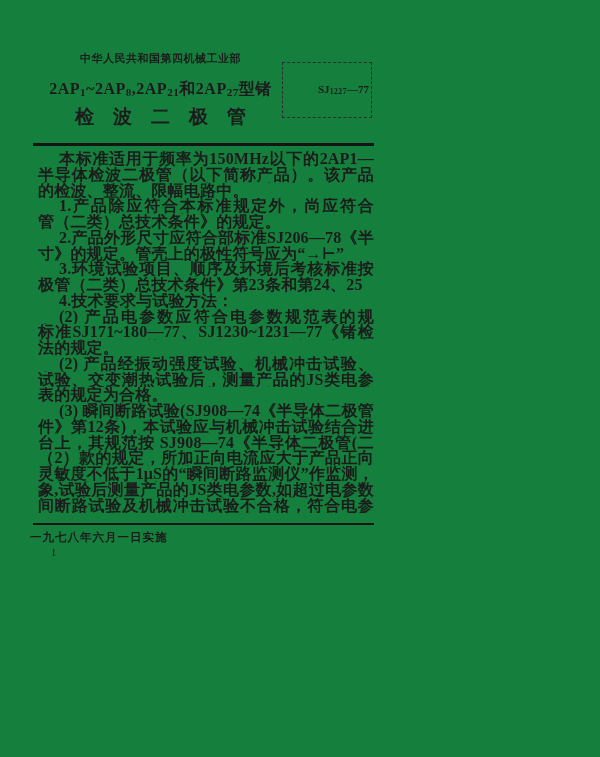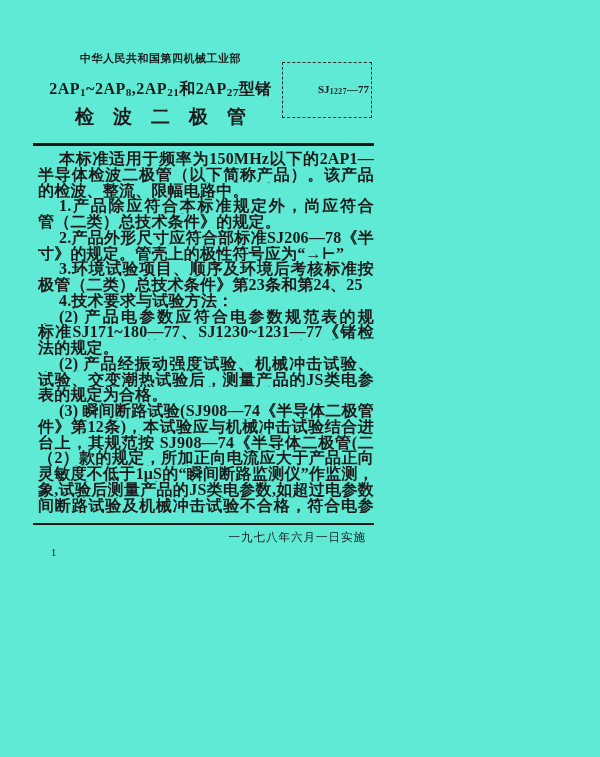--- a/index.html
+++ b/index.html
@@ -7,7 +7,7 @@
     position: relative;
     width: 600px;
     height: 757px;
-    background: #5eead4;
+    background: #15803d;
     font-family: "Liberation Serif", "DejaVu Serif", serif;
     color: #1b1b1b;
     overflow: hidden;

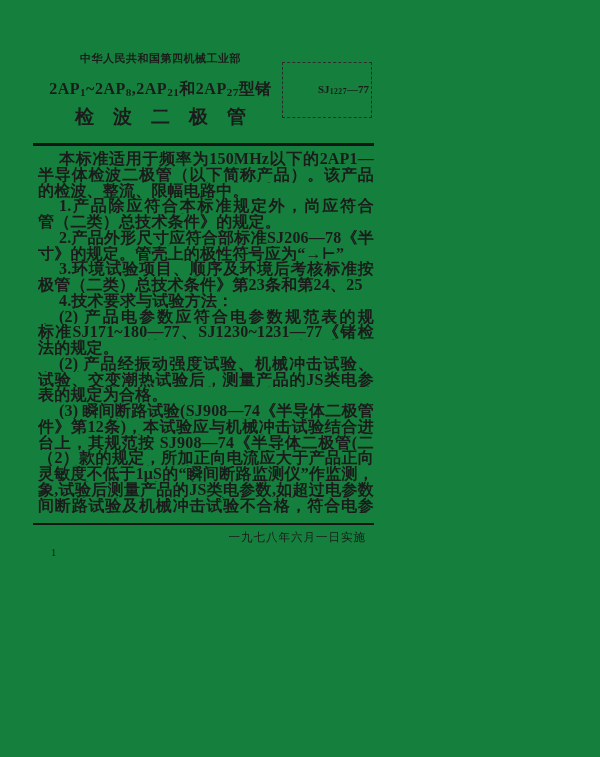--- a/index.html
+++ b/index.html
@@ -104,10 +104,10 @@
     left: 0;
     top: 486px;
     width: 336px;
-    text-align: right;
+    text-align: left;
     transform: translateX(-8px);
     font-size: 11.5px;
-    font-weight: normal;
+    font-weight: bold;
     letter-spacing: 1px;
     white-space: nowrap;
   }

